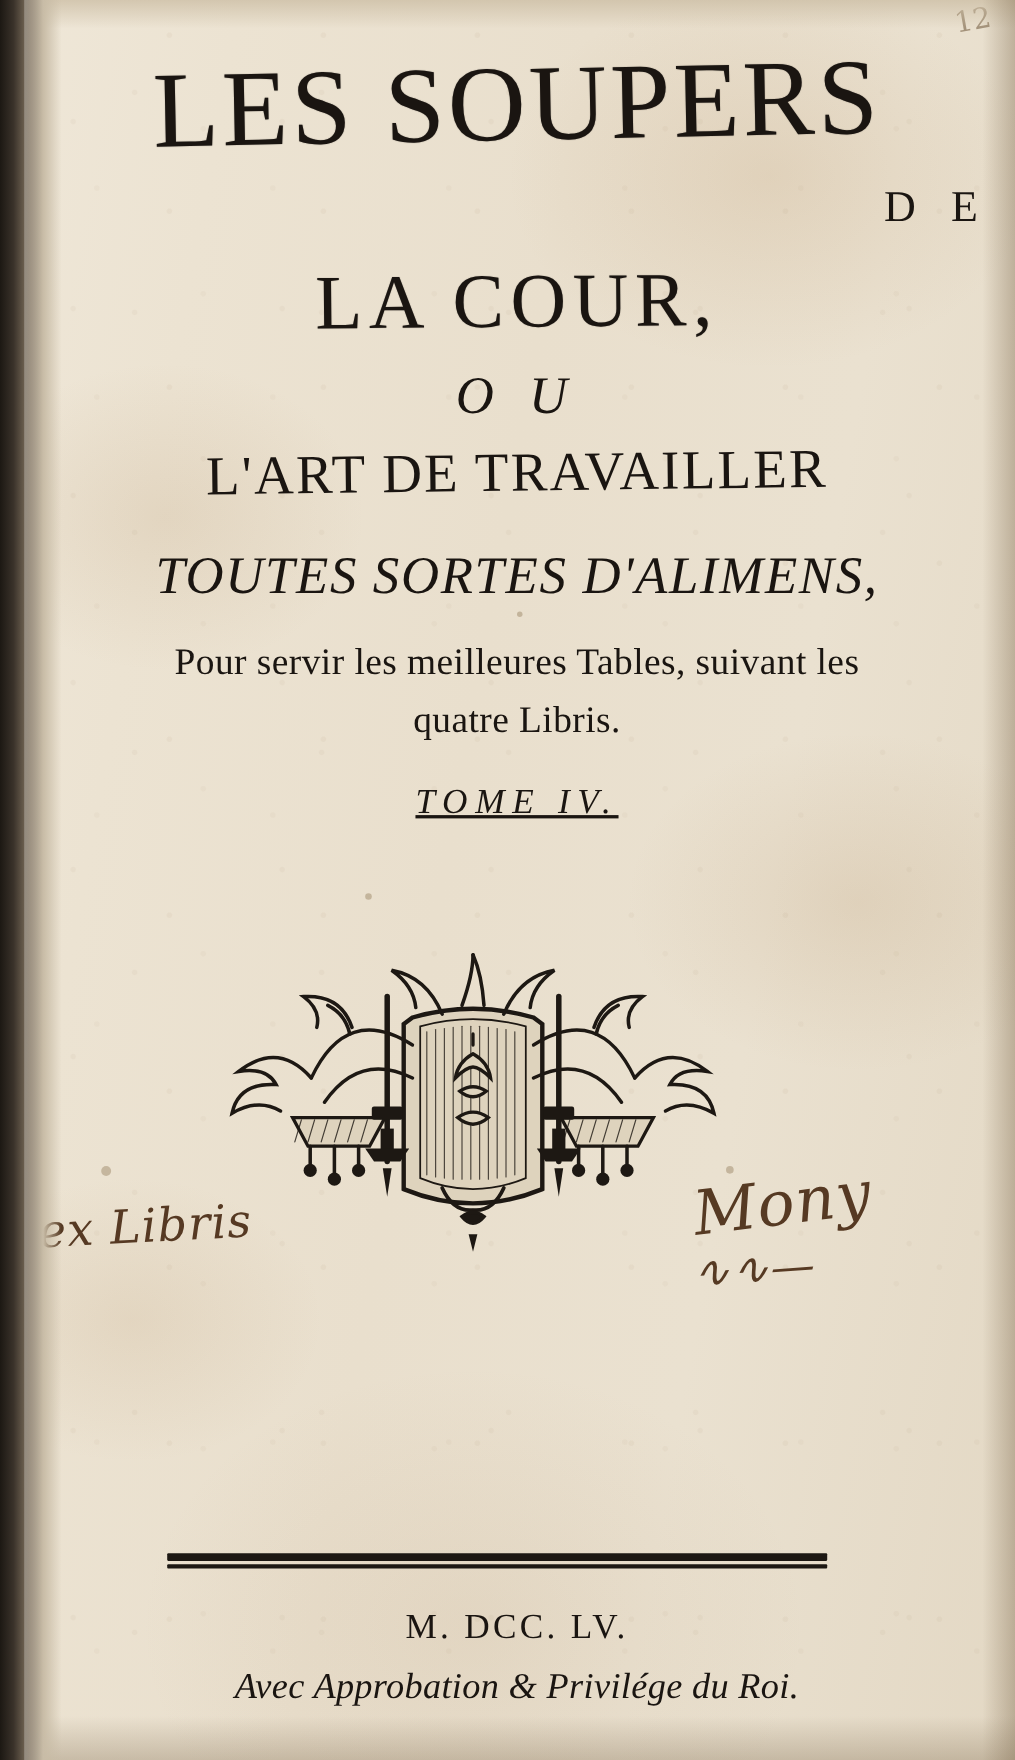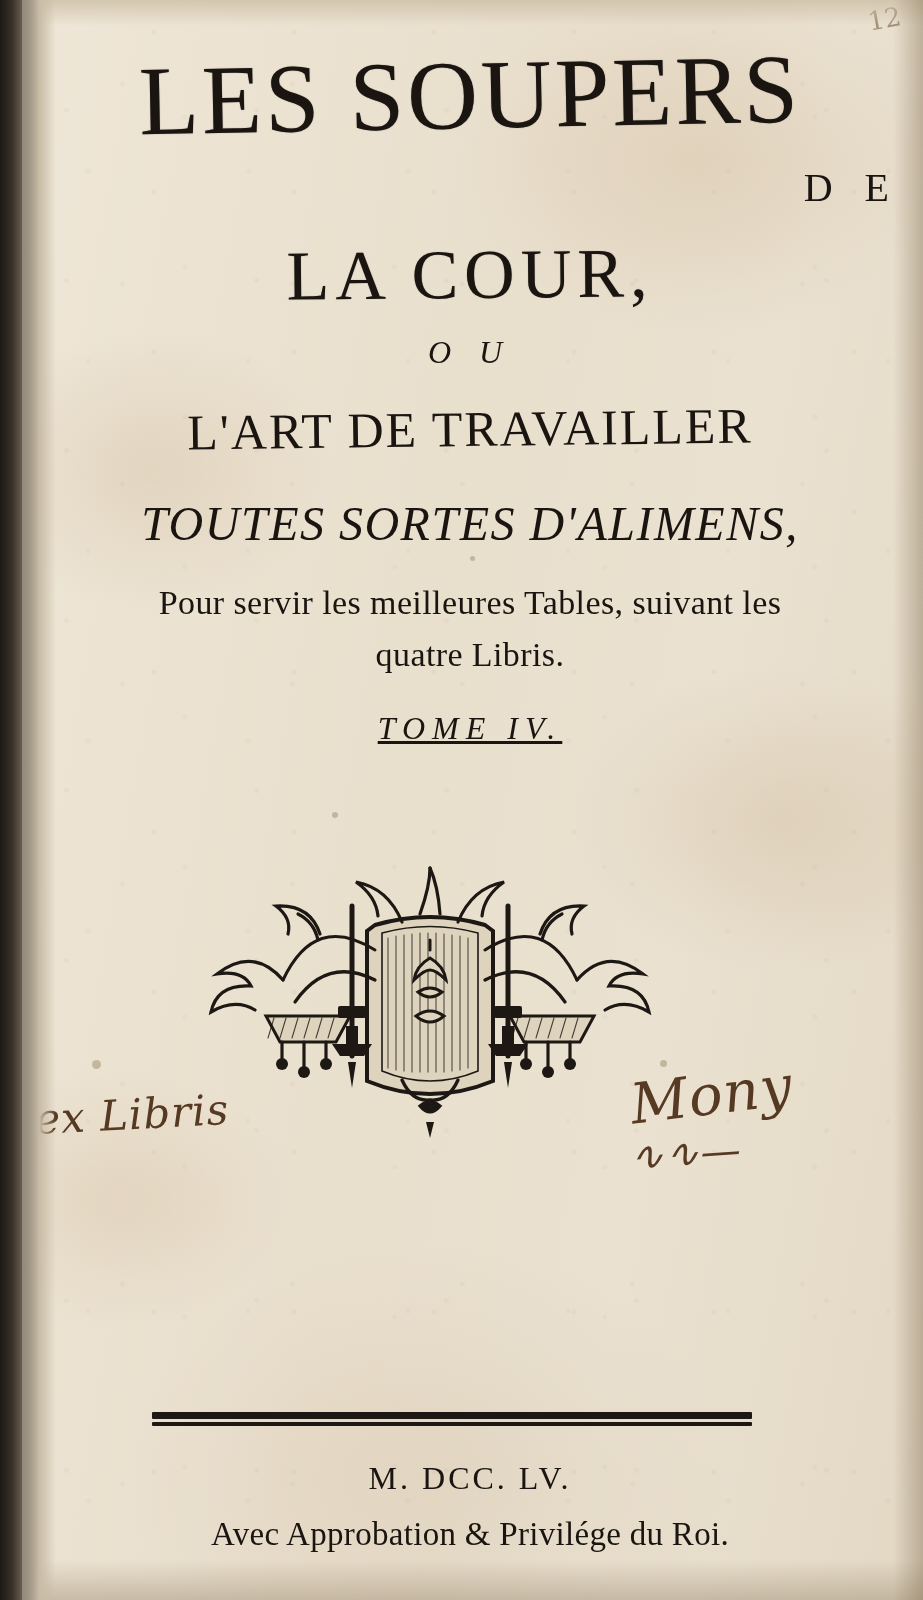--- a/index.html
+++ b/index.html
@@ -114,7 +114,7 @@
   .t-ou {
     position: absolute; left: 0; width: 860px;
     top: 336px;
-    font-size: 32px;
+    font-size: 48px;
     letter-spacing: 10px;
     font-style: italic;
   }

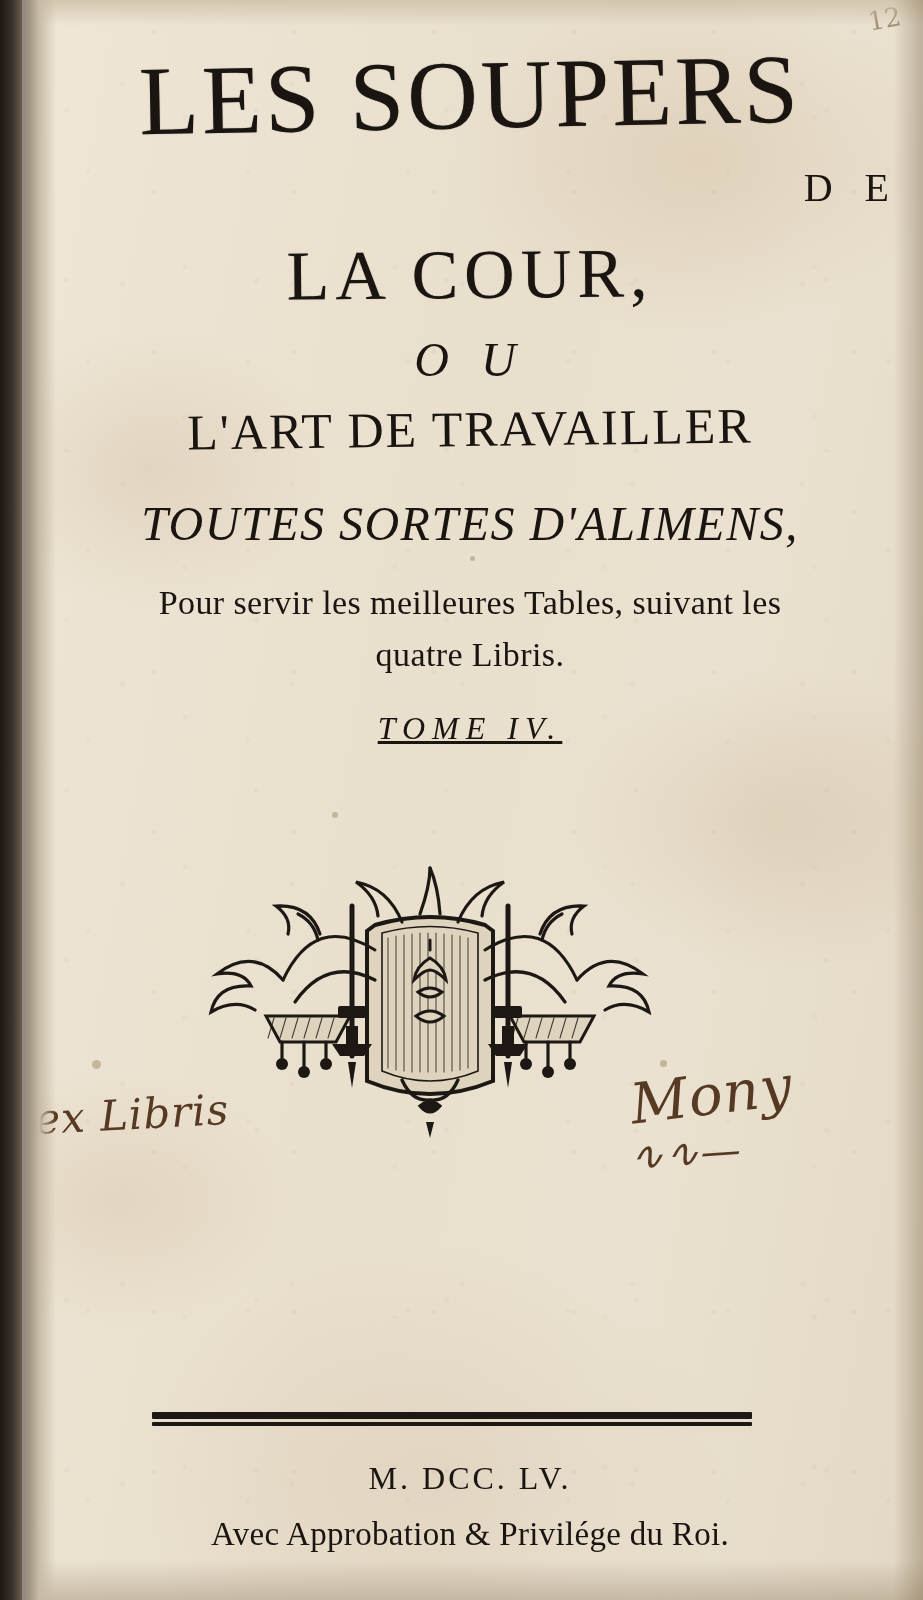--- a/index.html
+++ b/index.html
@@ -240,6 +240,7 @@
     position: absolute; left: 0; width: 860px;
     top: 1518px;
     font-size: 33px;
+    font-style: italic;
     letter-spacing: .3px;
   }
   

